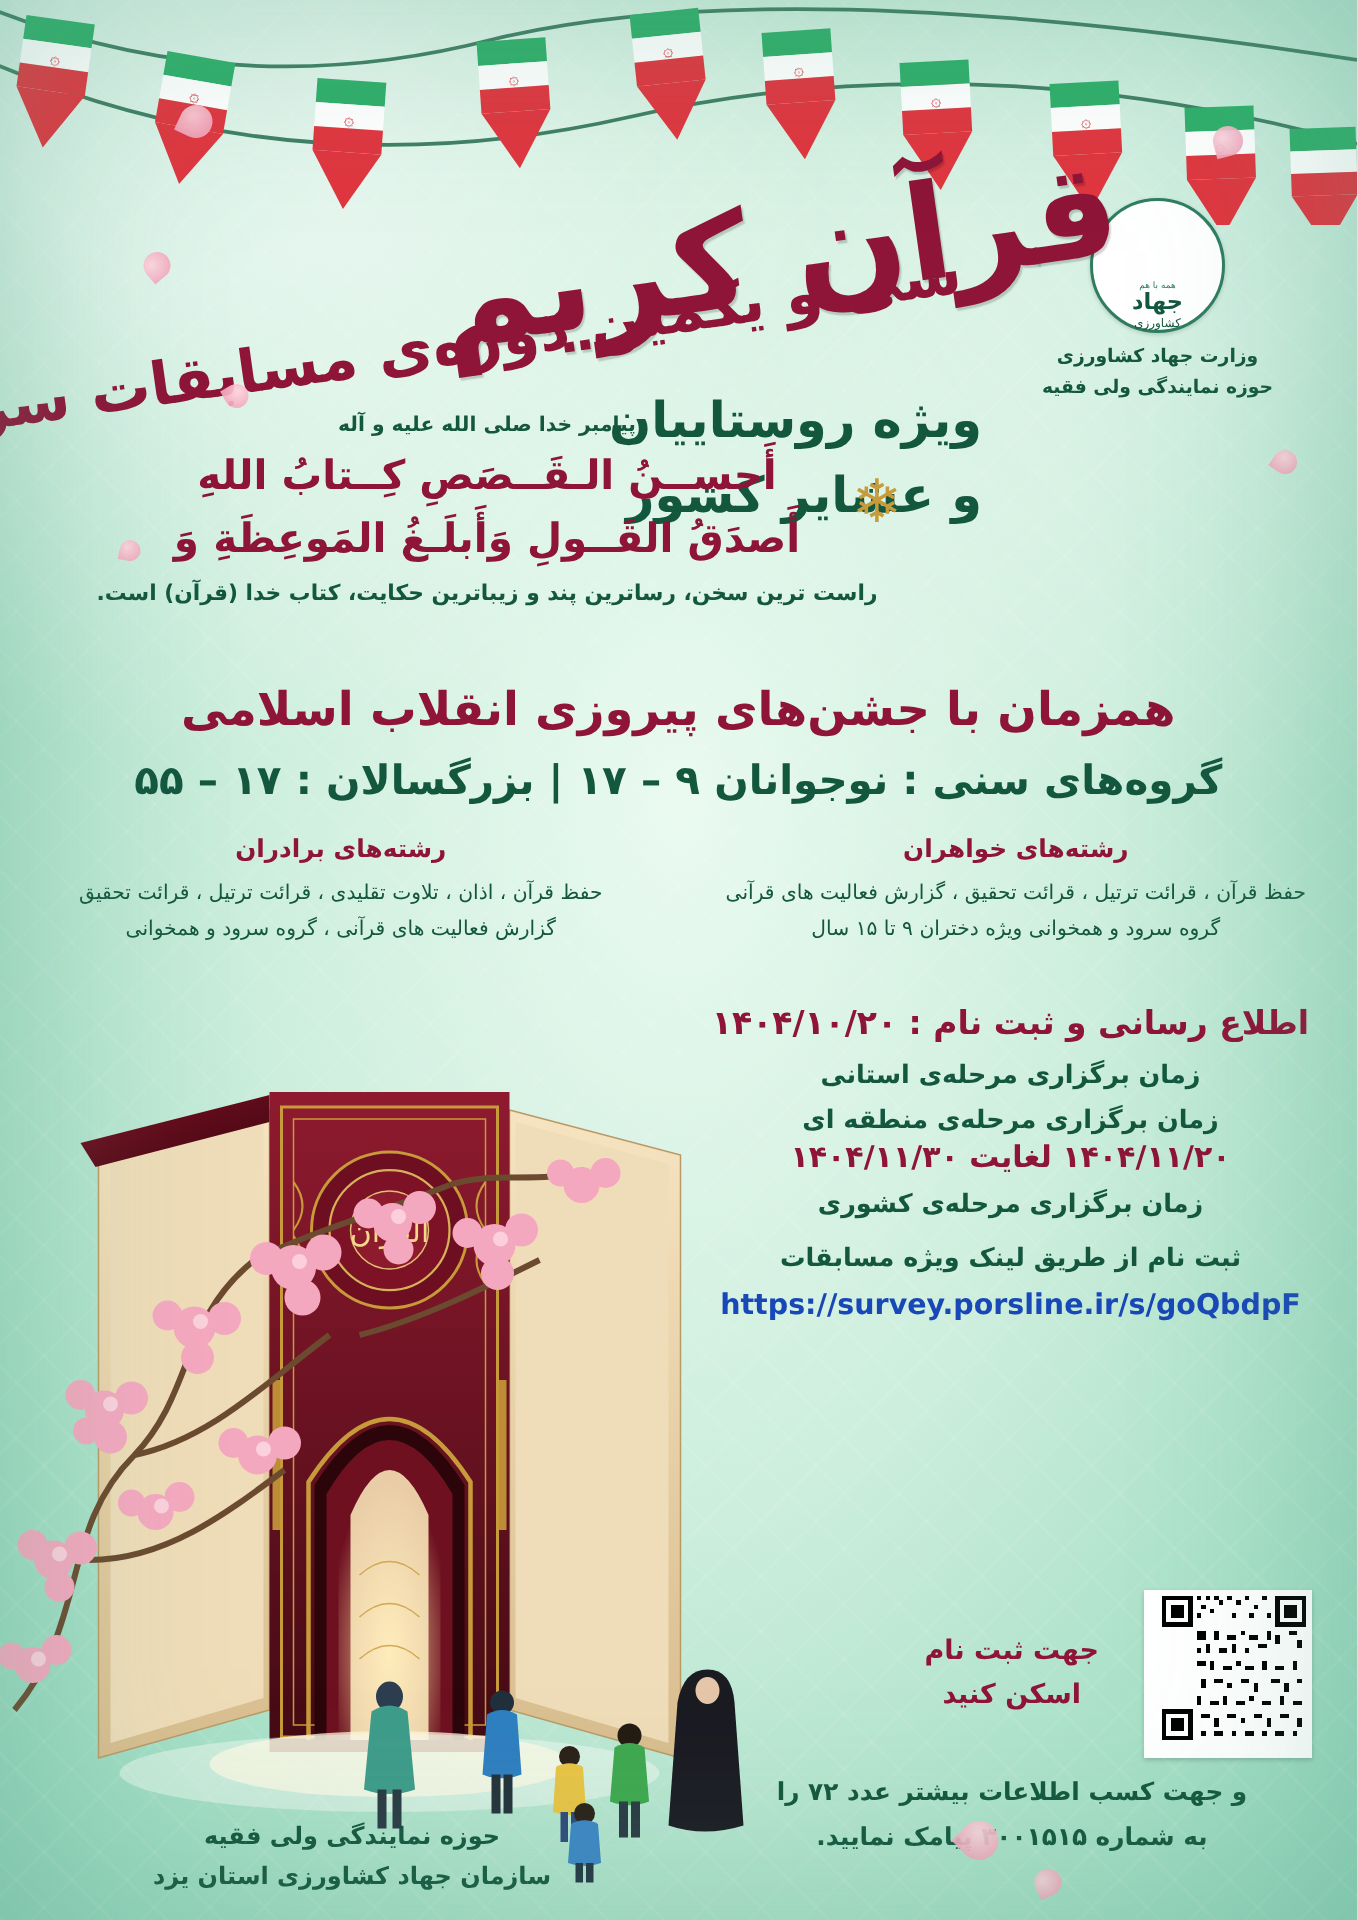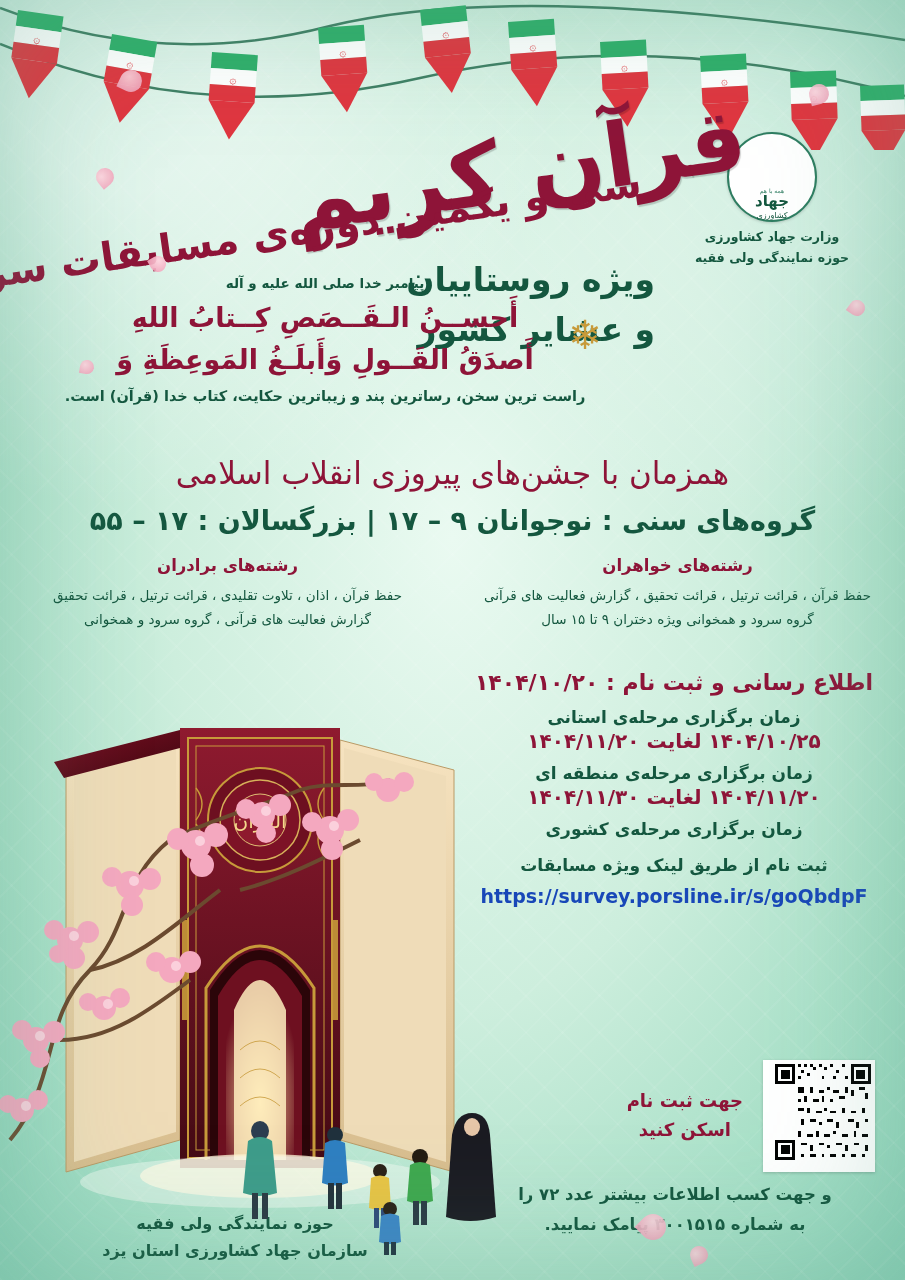--- a/index.html
+++ b/index.html
@@ -99,7 +99,7 @@
   
   .banner{
     position:absolute;top:455px;right:0;width:100%;text-align:center;
-    font-size:31px;font-weight:normal;color:#8e1438;
+    font-size:31px;font-weight:bold;color:#8e1438;
   }
   .age-groups{
     position:absolute;top:505px;right:0;width:100%;text-align:center;

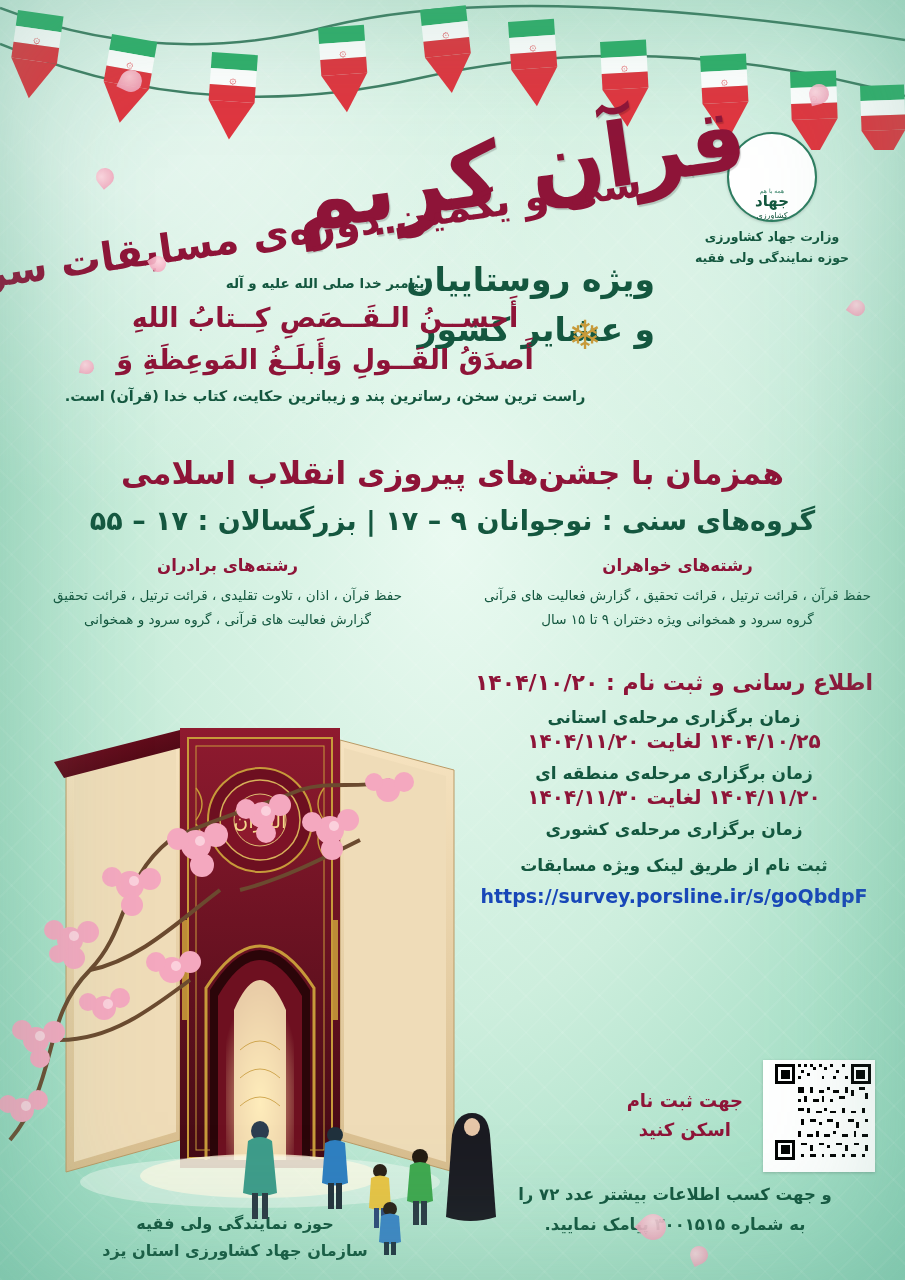--- a/index.html
+++ b/index.html
@@ -307,7 +307,6 @@
     <div class="headline">اطلاع رسانی و ثبت نام : ۱۴۰۴/۱۰/۲۰</div>
 
     <div class="lbl">زمان برگزاری مرحله‌ی استانی</div>
-    <div class="val">۱۴۰۴/۱۰/۲۵ لغایت ۱۴۰۴/۱۱/۲۰</div>
 
     <div class="lbl">زمان برگزاری مرحله‌ی منطقه ای</div>
     <div class="val">۱۴۰۴/۱۱/۲۰ لغایت ۱۴۰۴/۱۱/۳۰</div>

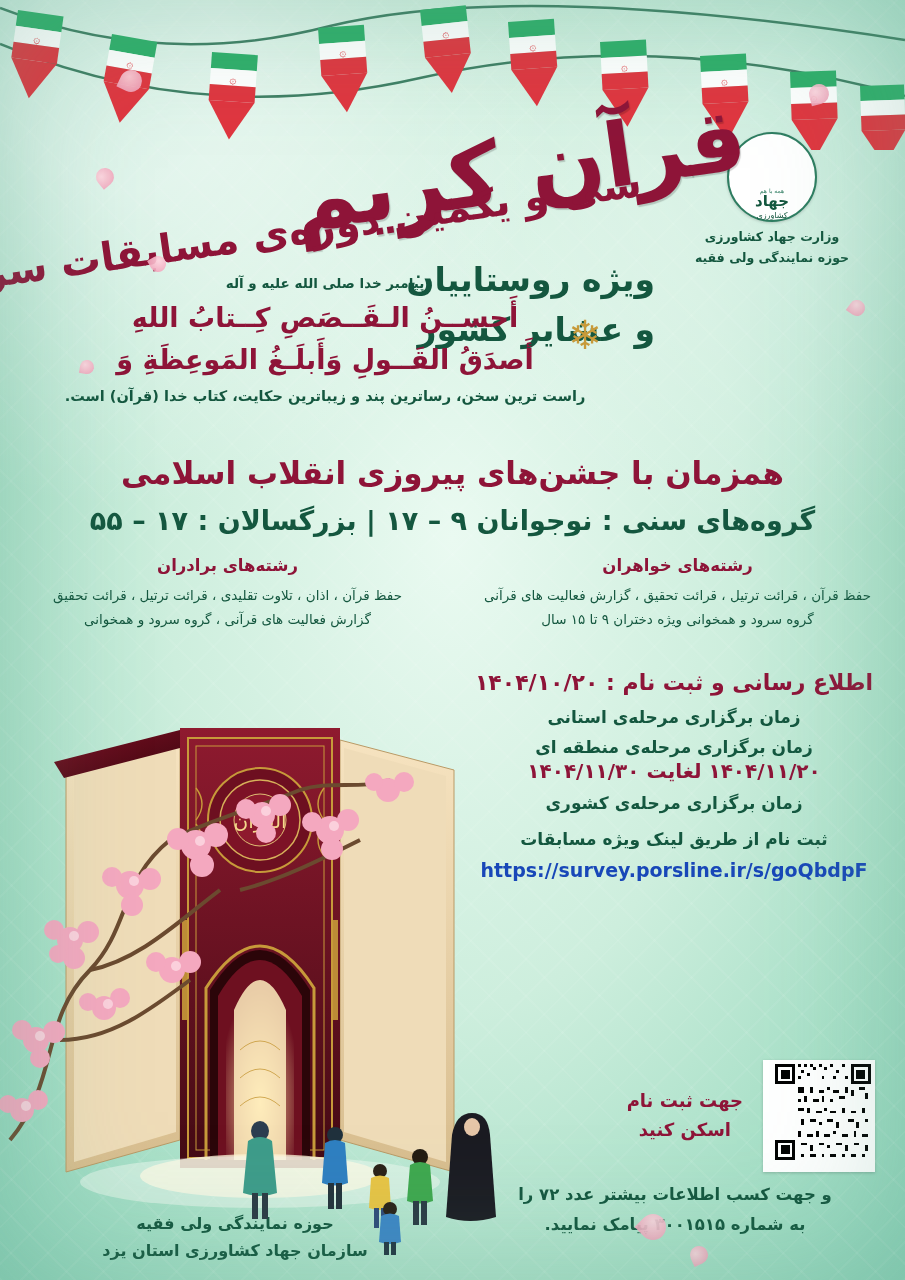--- a/index.html
+++ b/index.html
@@ -142,7 +142,7 @@
   
   .qr-row{
     position:absolute;top:1060px;right:30px;width:400px;
-    display:flex;align-items:center;justify-content:flex-start;gap:20px;
+    display:flex;align-items:center;justify-content:flex-start;gap:30px;
   }
   .qr-box{
     width:104px;height:104px;background:#fff;padding:4px;

